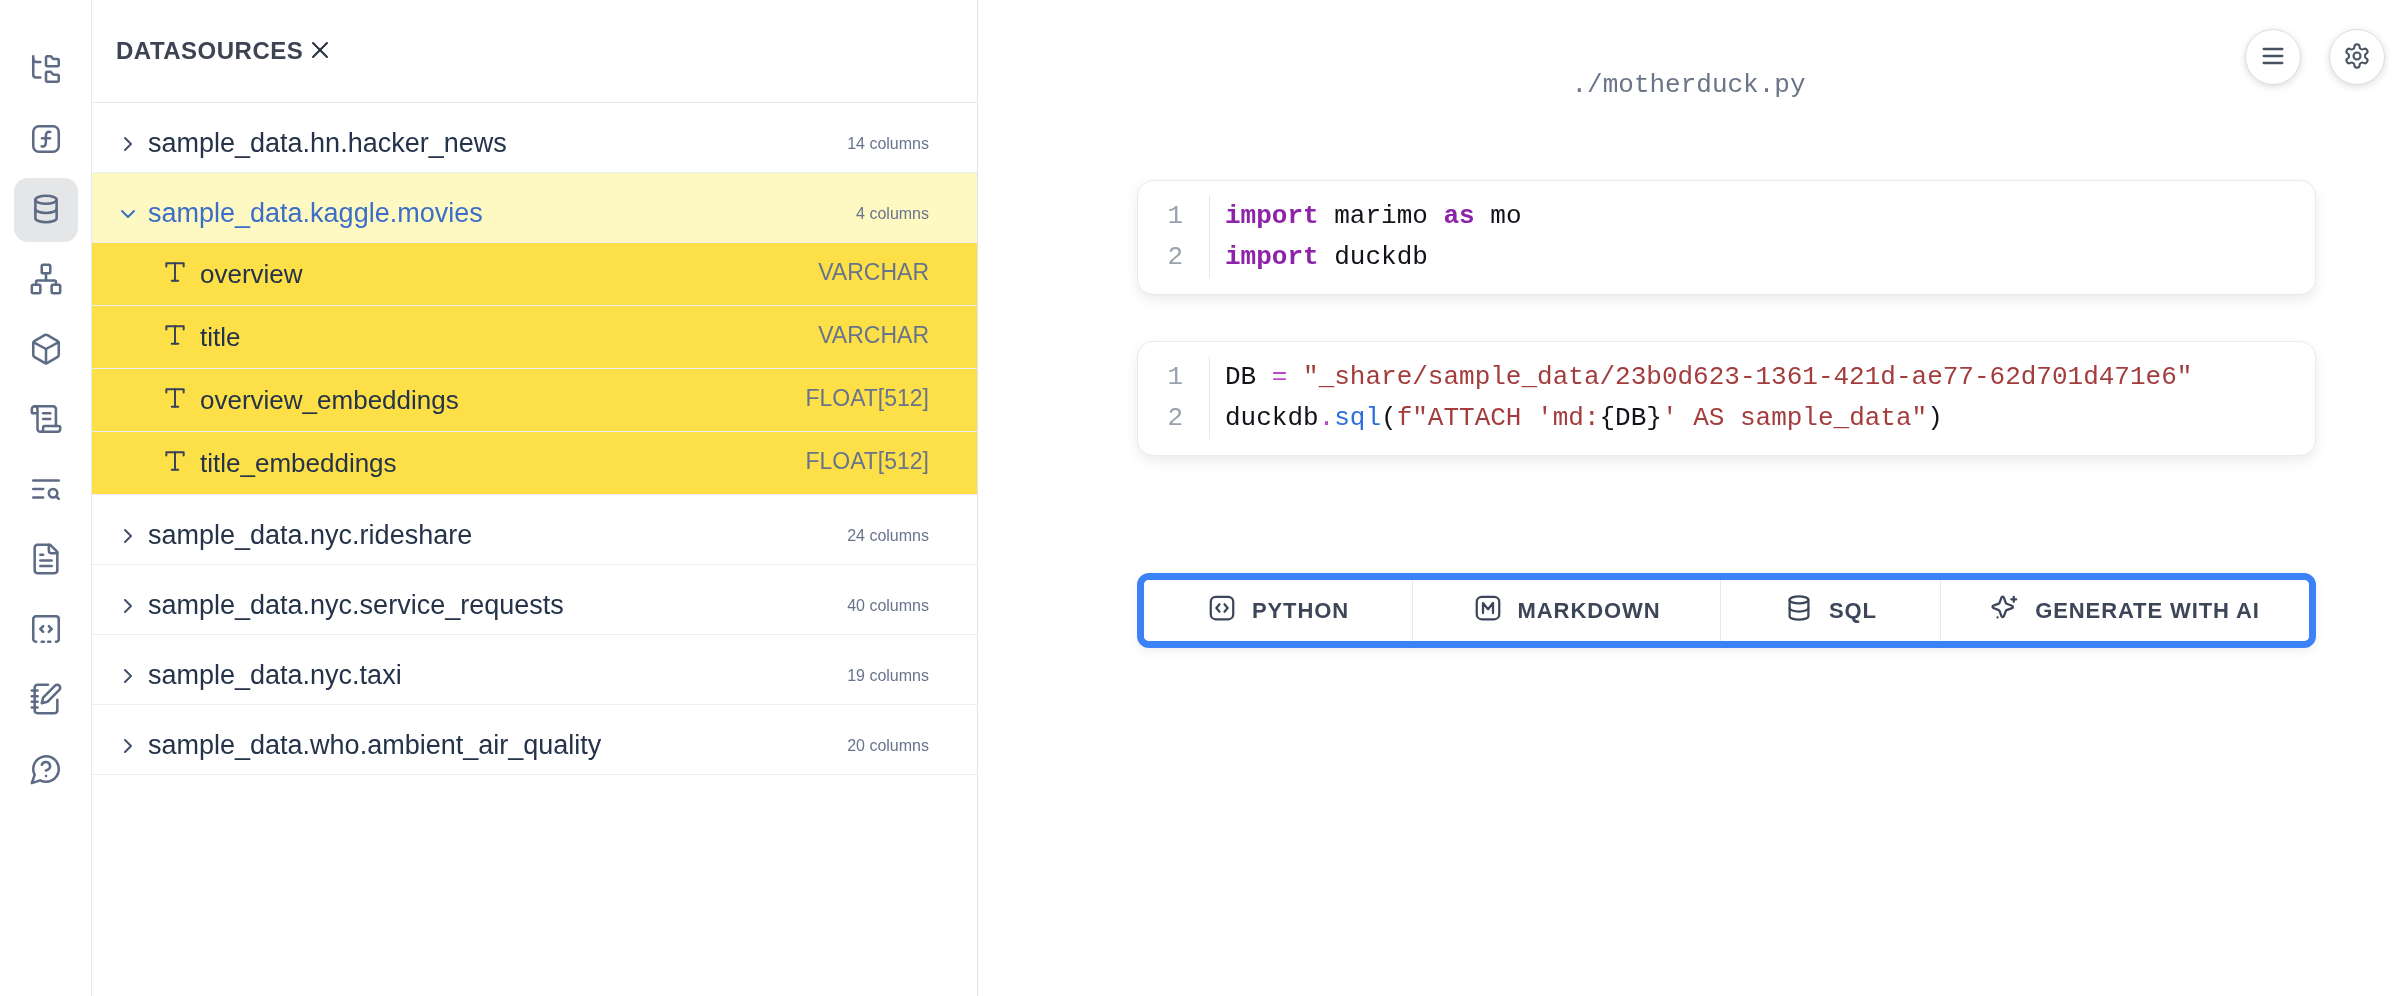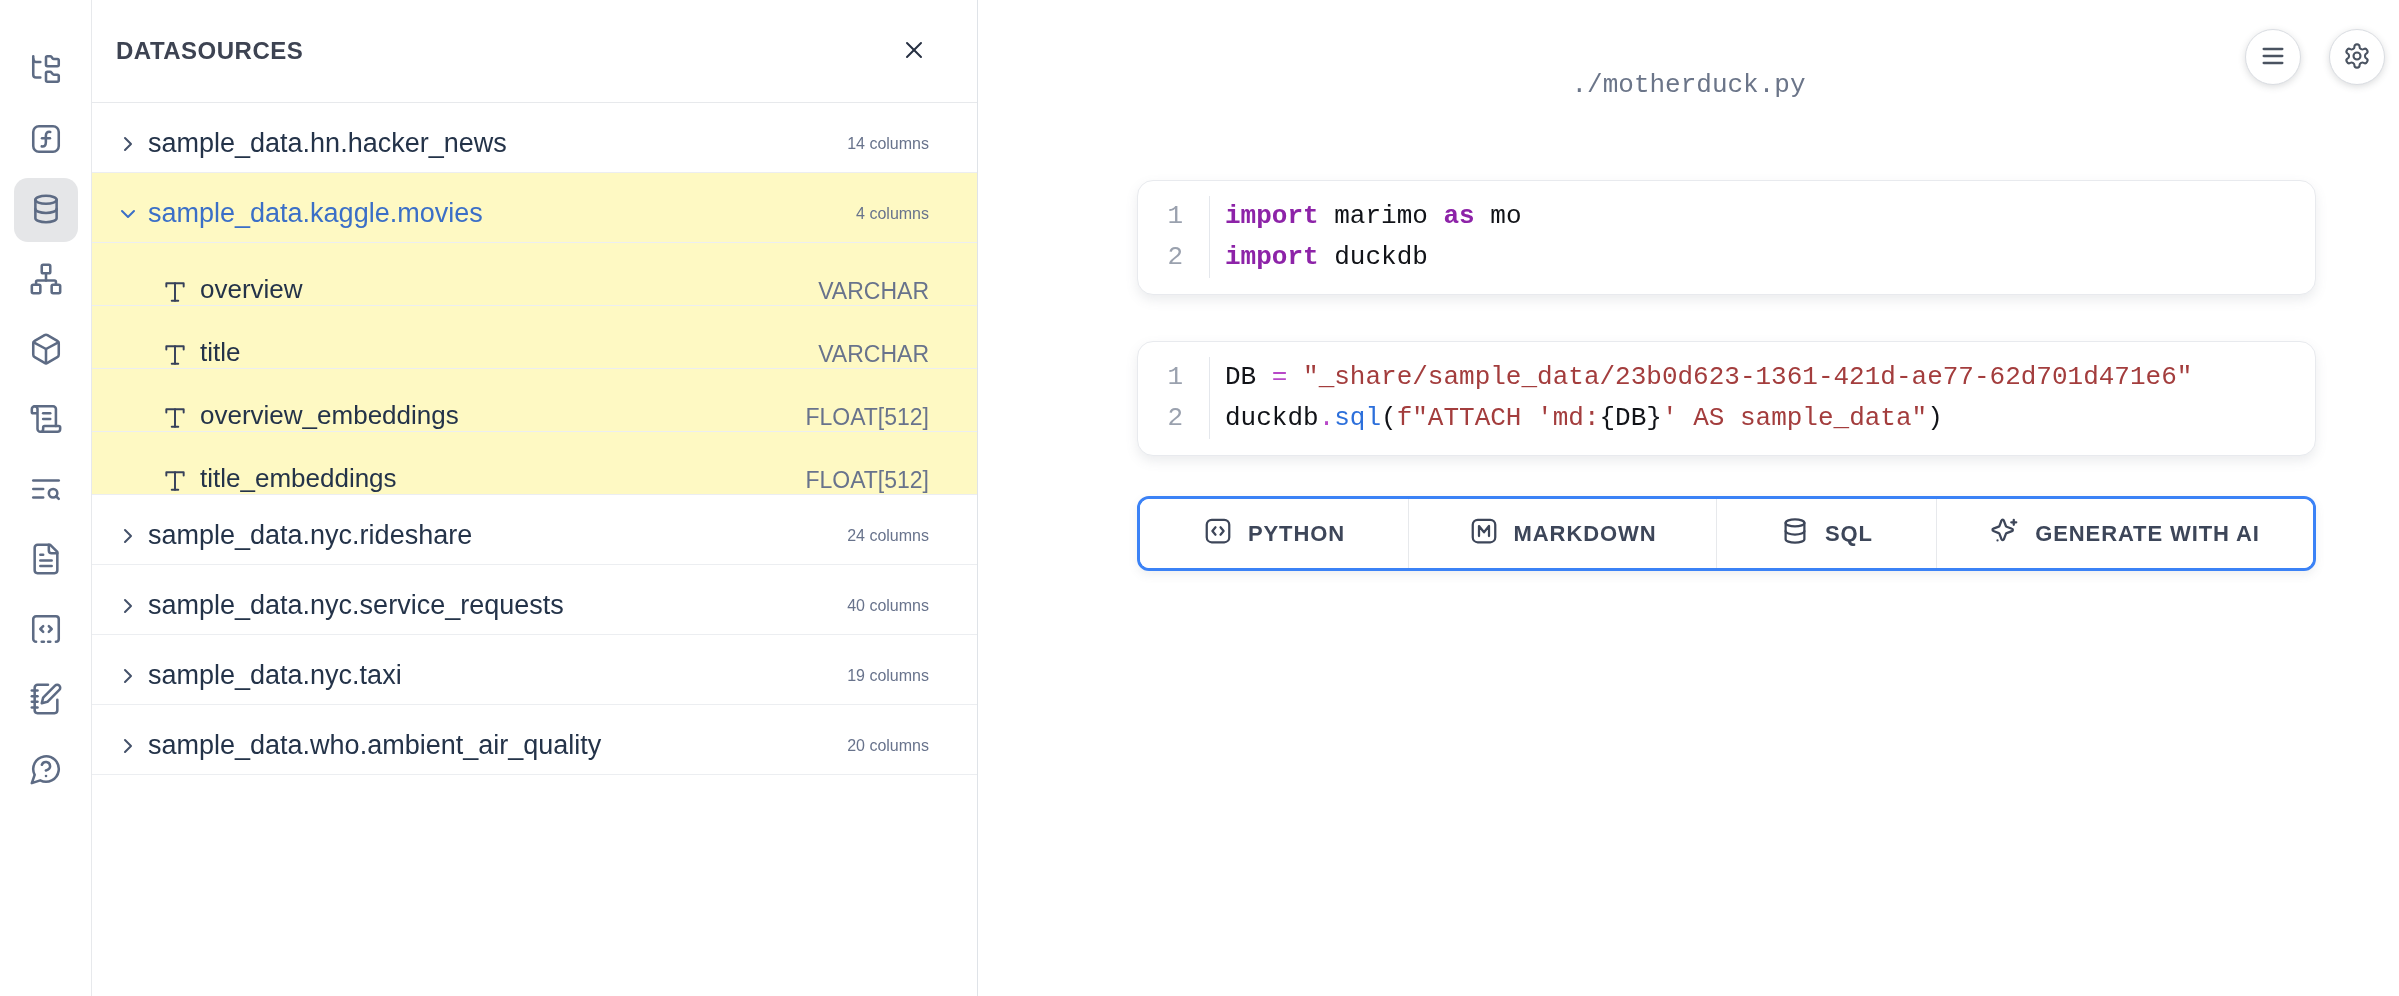--- a/index.html
+++ b/index.html
@@ -21,7 +21,7 @@
   .panel{flex:0 0 886px;width:886px;border-right:1px solid #dfe3e8;
          display:flex;flex-direction:column;box-sizing:border-box;background:#fff}
   .panel-header{height:103px;flex:0 0 103px;display:flex;align-items:center;
-                justify-content:space-between;padding:0 46px 0 24px;
+                padding:0 46px 0 24px;
                 border-bottom:1px solid #e7e9ec;box-sizing:border-box}
   .panel-title{font-size:24px;font-weight:bold;letter-spacing:.5px;color:#3d4352}
   .close-btn{border:none;background:transparent;color:#273042;cursor:pointer;

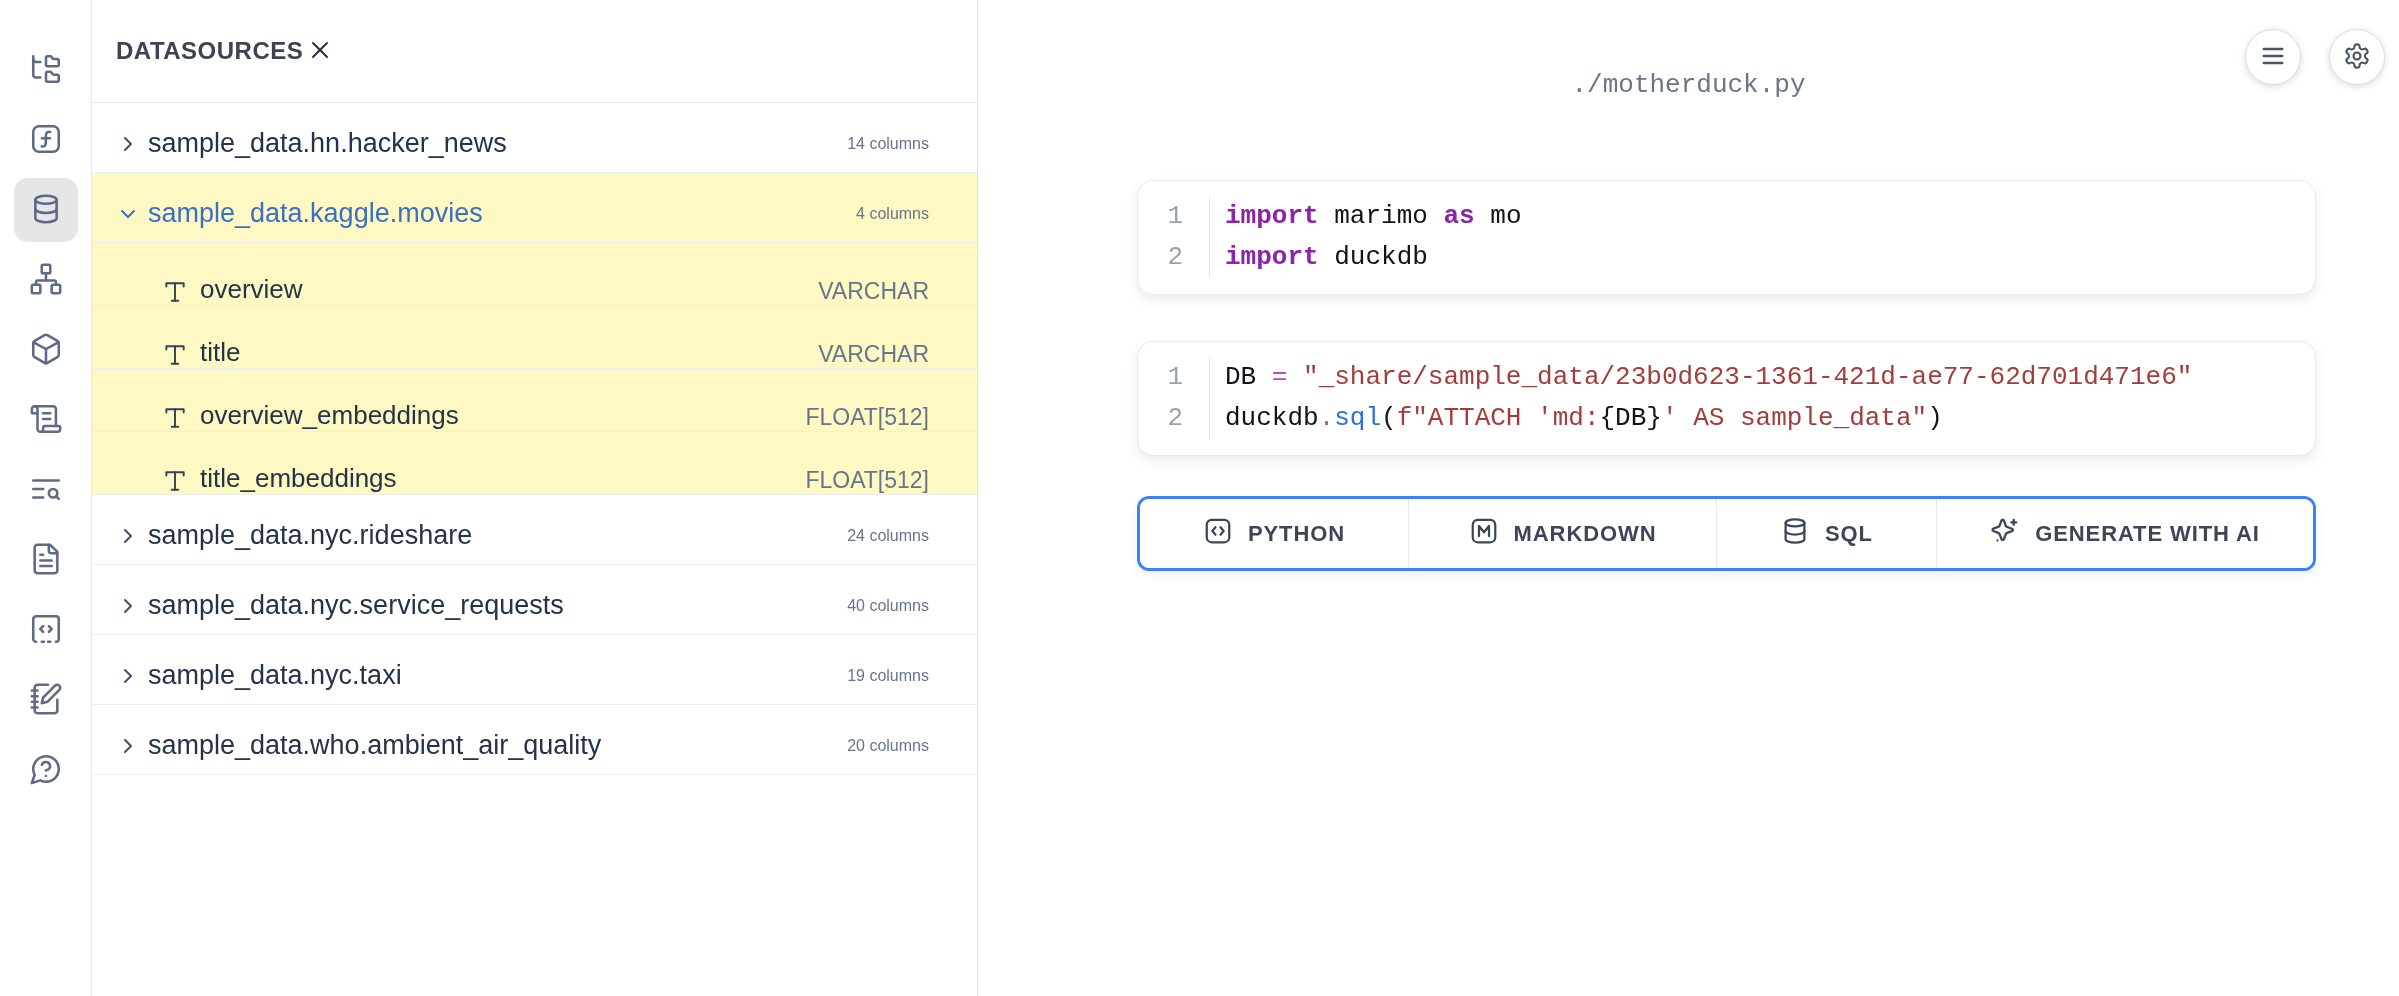--- a/index.html
+++ b/index.html
@@ -44,9 +44,9 @@
   .table-row.selected{background:#fef9c3}
   .table-row.selected .tname,.table-row.selected .chev{color:#3b6fc7}
 
-  .col-row{height:63px;flex:0 0 63px;display:flex;align-items:flex-end;
-           padding:8px 48px 0 70px;border-bottom:1px solid #eceef1;
-           box-sizing:border-box;cursor:pointer;background:#fef9c3}
+  .col-row{height:63px;flex:0 0 63px;display:flex;align-items:flex-start;
+           padding:16px 48px 0 70px;border-bottom:1px solid #eceef1;
+           box-sizing:border-box;cursor:pointer;background:#fde047}
   .ticon{width:26px;height:26px;color:#37415a;margin-right:12px;flex:0 0 auto}
   .cname{font-size:26px;color:#243349;flex:1;white-space:nowrap}
   .ctype{font-size:23px;color:#68738c;white-space:nowrap}

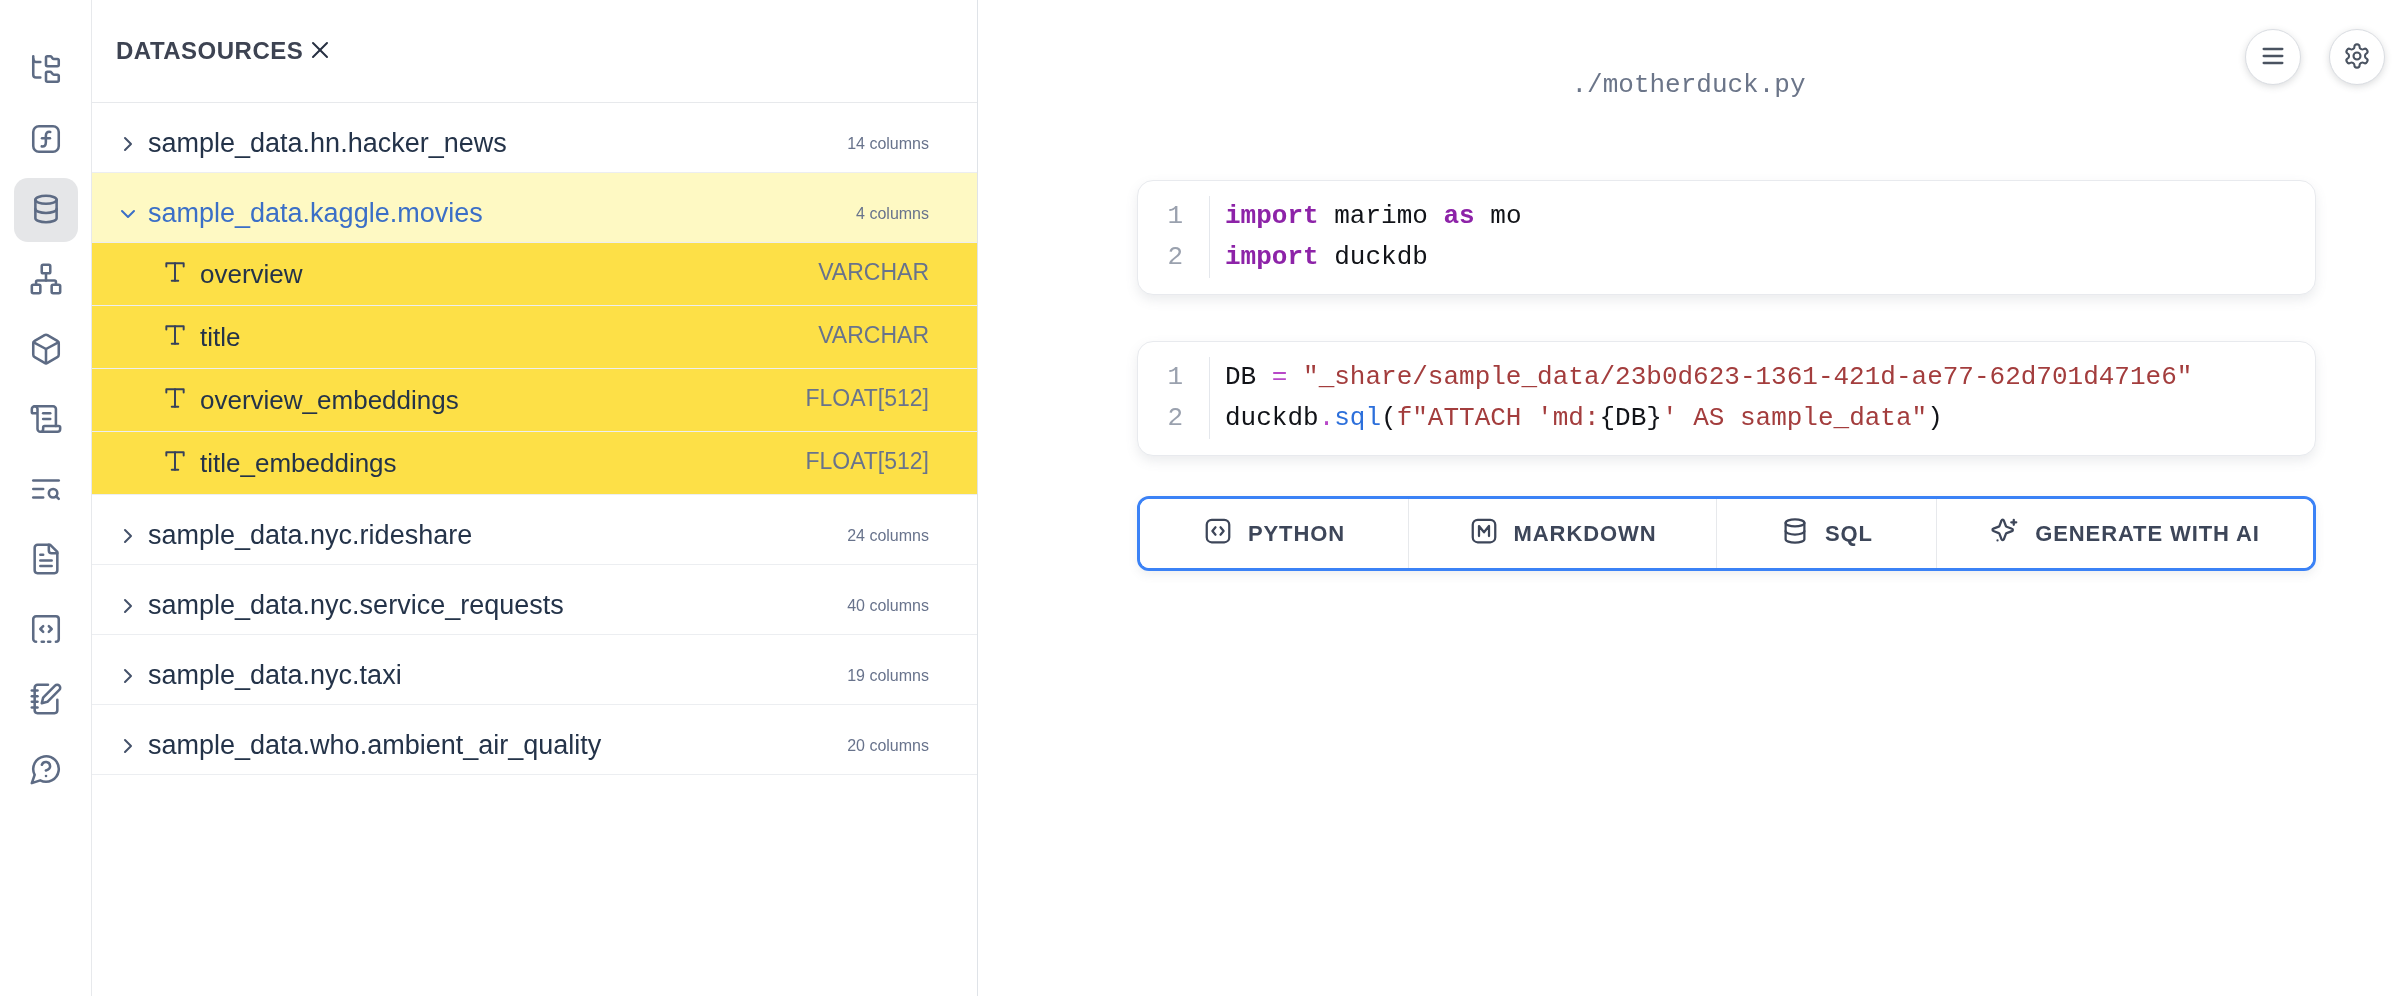--- a/index.html
+++ b/index.html
@@ -81,7 +81,7 @@
   .codearea .fn{color:#2c6fdb}
   .codearea .pl{color:#111318}
 
-  .add-bar{margin-top:40px;display:flex;height:75px;border:3px solid #3b82f6;border-radius:12px;
+  .add-bar{margin-top:117px;display:flex;height:75px;border:7px solid #3b82f6;border-radius:12px;
            box-shadow:0 4px 10px rgba(100,106,120,.10);overflow:hidden;background:#fff;
            box-sizing:border-box}
   .add-btn{display:flex;align-items:center;justify-content:center;gap:15px;

